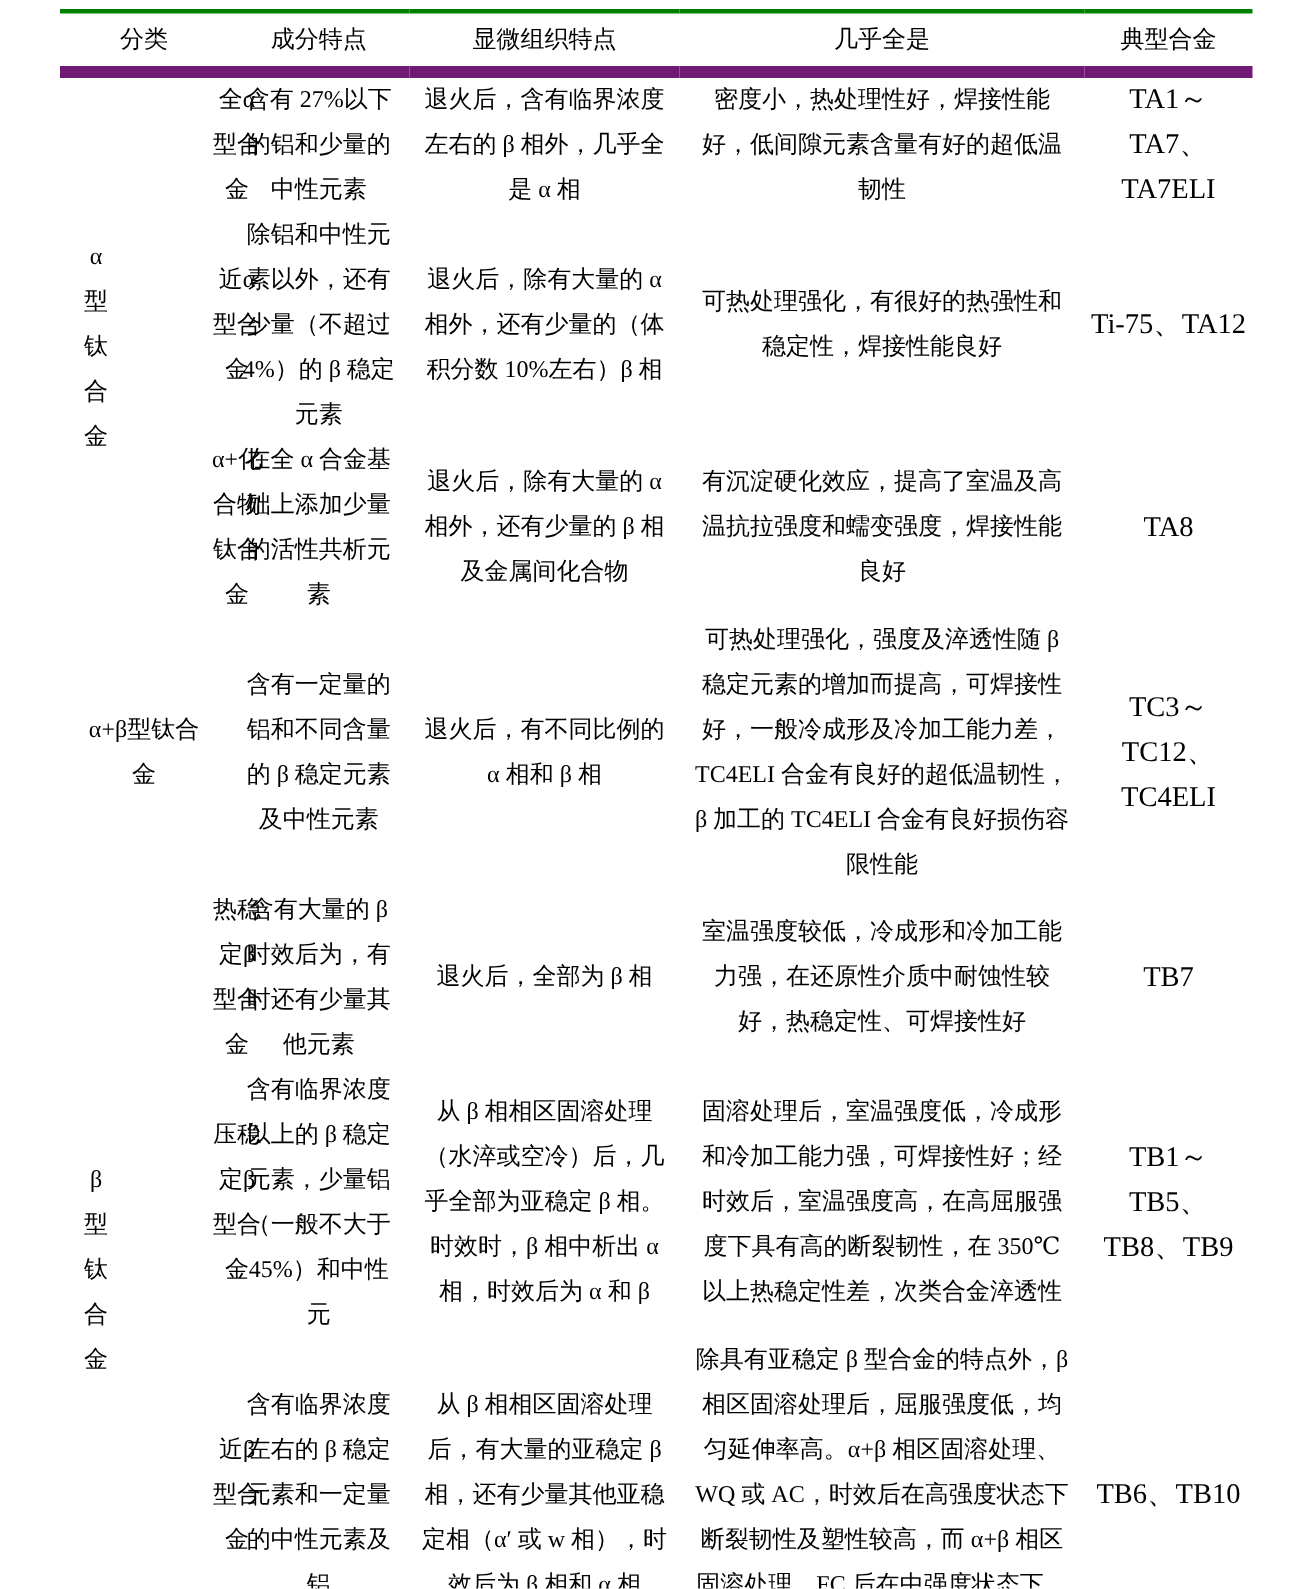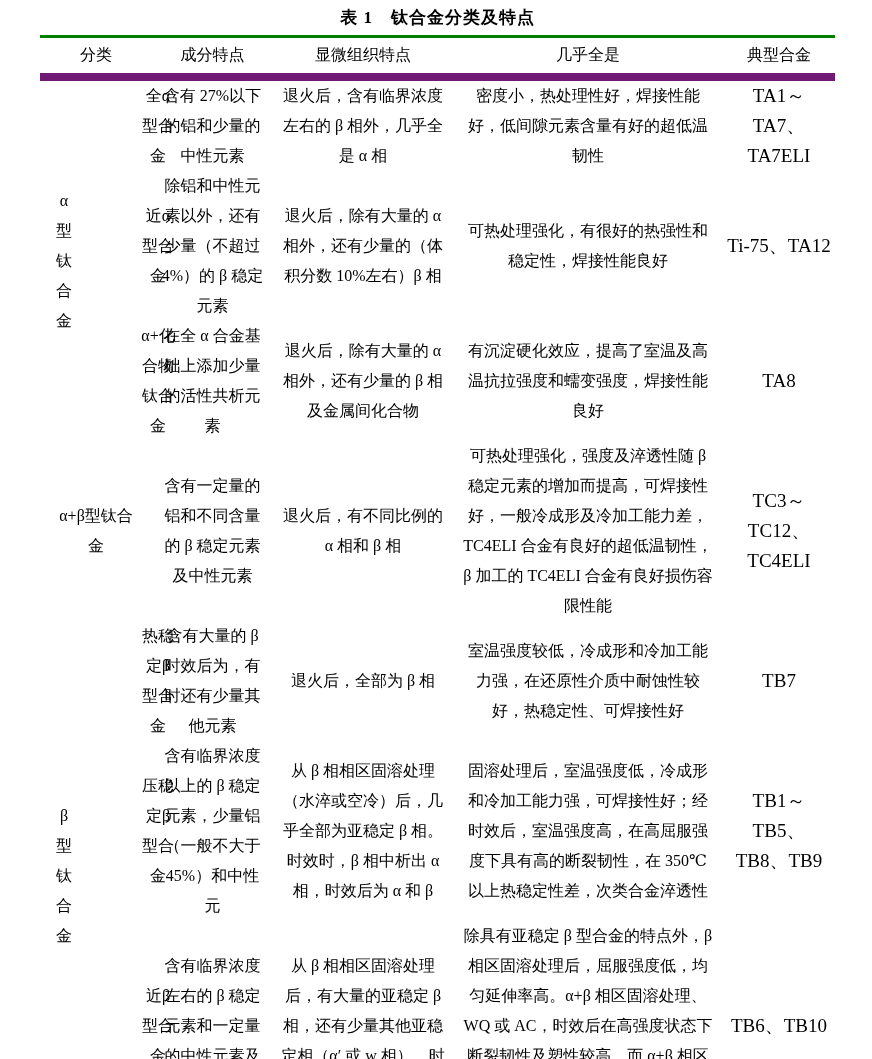--- a/index.html
+++ b/index.html
@@ -44,7 +44,6 @@
 
 <div class="doc">
 
-  <div class="title">表 1　钛合金分类及特点</div>
 
   <table class="alloy">
     <colgroup>

